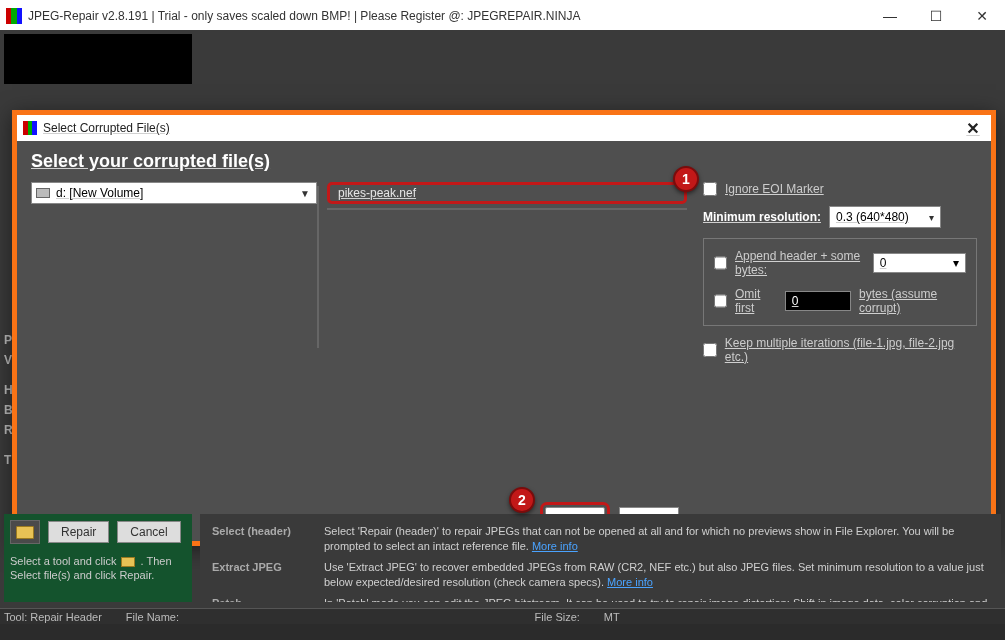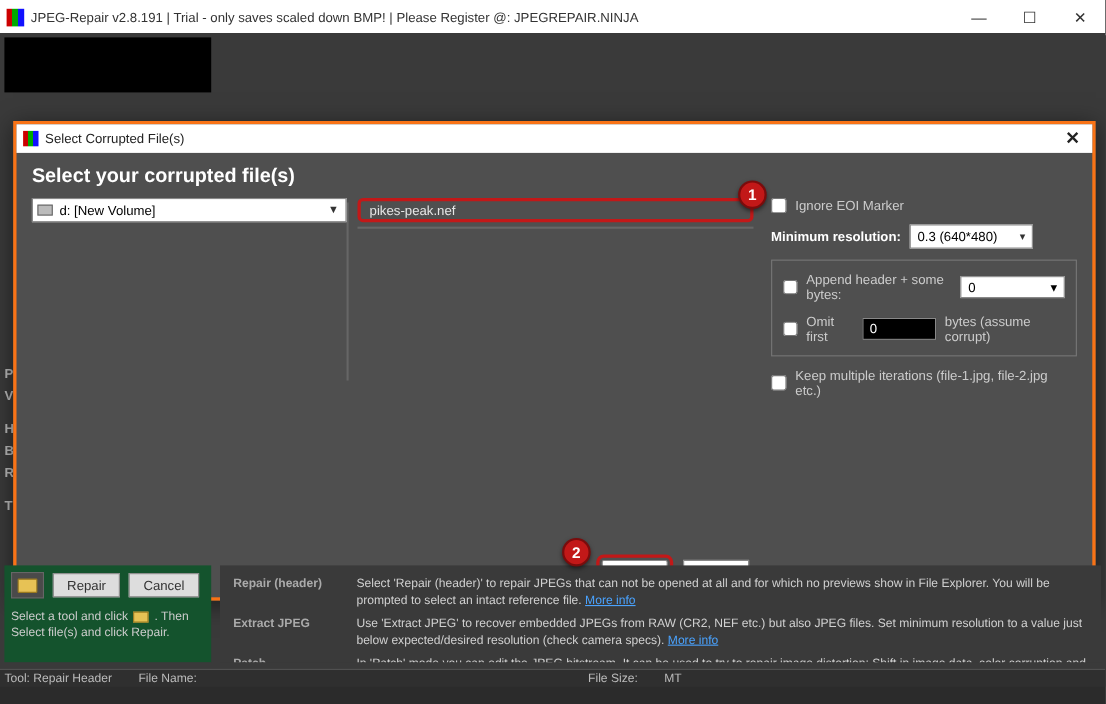--- a/index.html
+++ b/index.html
@@ -21,7 +21,7 @@
 .leftedge div { font-weight: bold; }
 
 
-.dialog { position: absolute; left: 12px; top: 80px; width: 984px; height: 436px; background: #4f4f4f; border: 3px solid #f97316; box-shadow: 0 4px 20px rgba(0,0,0,.5); }
+.dialog { position: absolute; left: 12px; top: 80px; width: 984px; height: 436px; background: #4f4f4f; border: 5px solid #f97316; box-shadow: 0 4px 20px rgba(0,0,0,.5); text-decoration: underline; }
 .dlg-title { height: 26px; background: #fff; display: flex; align-items: center; padding: 0 6px; color: #222; }
 .dlg-title .appicon { width: 14px; height: 14px; margin-right: 6px; background: linear-gradient(to right, #c00 0 33%, #0a0 33% 66%, #11f 66%); }
 .dlg-title .t { flex: 1; font-size: 12px; }

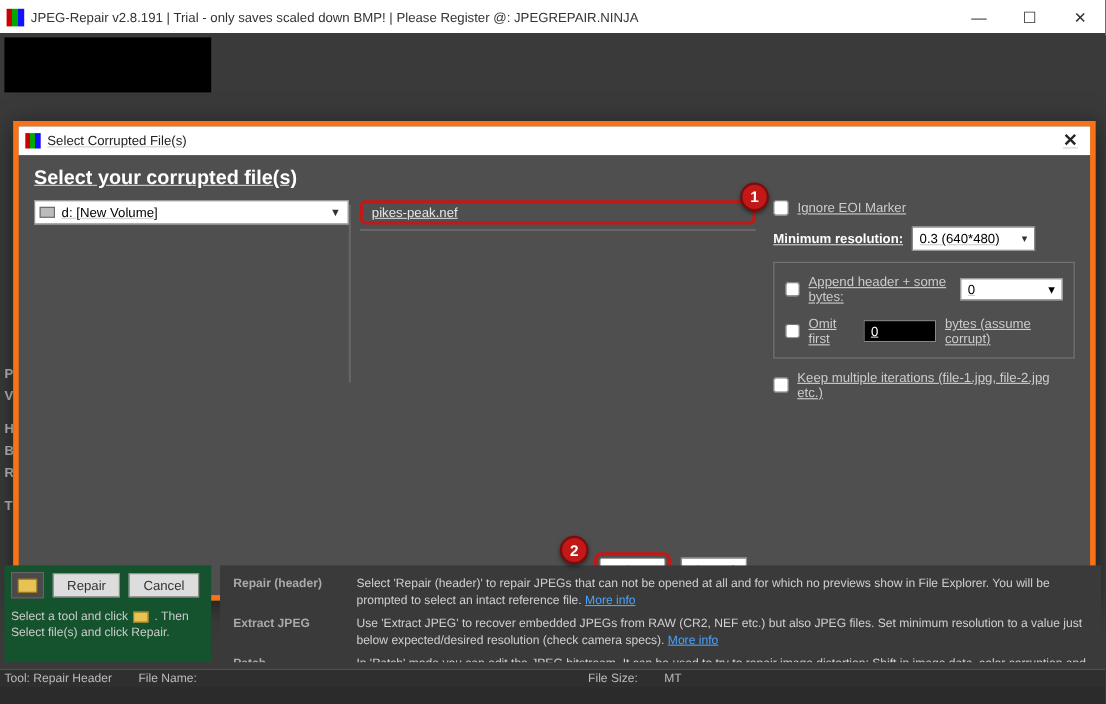--- a/index.html
+++ b/index.html
@@ -259,7 +259,7 @@
       <table>
         <tbody>
             <tr>
-          <td class="lbl">Repair (header)</td>
+          <td class="lbl">Select (header)</td>
           <td><span>Select 'Repair (header)' to repair JPEGs that can not be opened at all and for which no previews show in File Explorer. You will be prompted to select an intact reference file.</span> <a href="#">More info</a></td>
         </tr>
         <tr>

